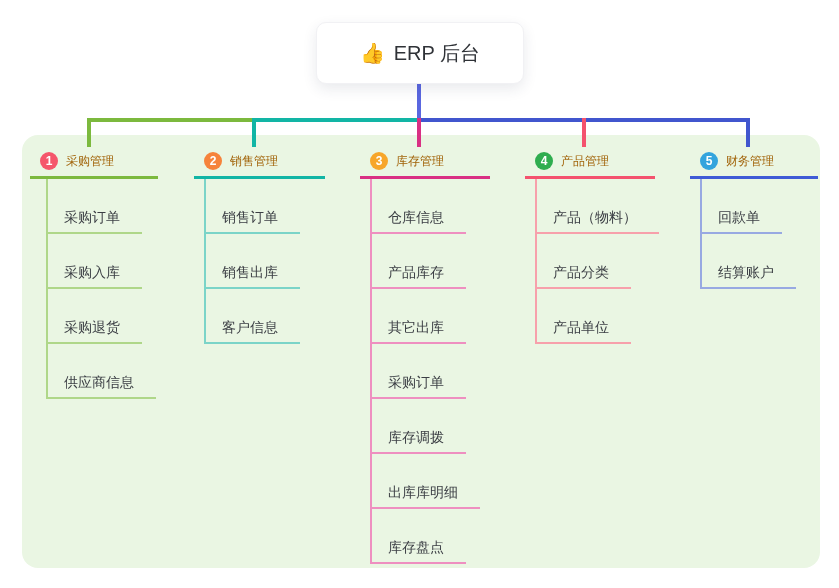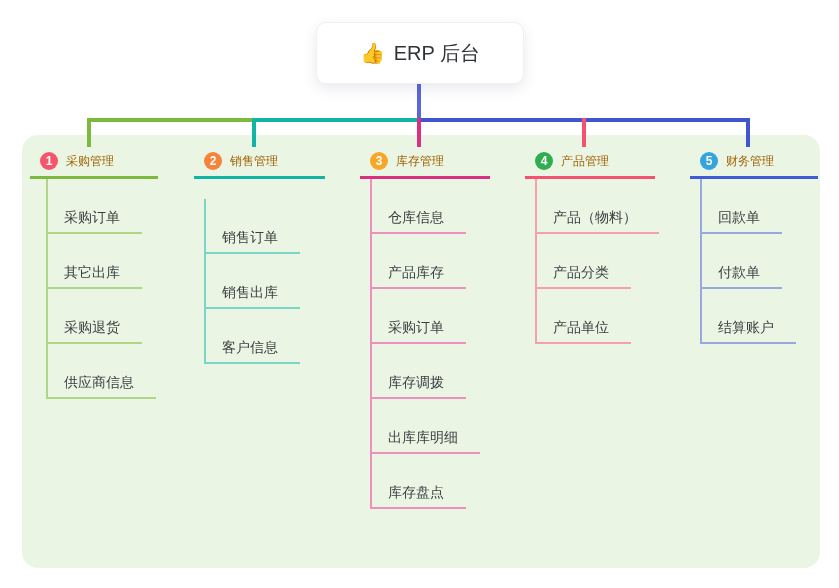--- a/index.html
+++ b/index.html
@@ -53,7 +53,7 @@
   
   .items { position:absolute; top:179px; z-index:4; }
   .items-1 { left:46px; }
-  .items-2 { left:204px;margin-top:20px; }
+  .items-2 { left:204px; }
   .items-3 { left:370px; }
   .items-4 { left:535px; }
   .items-5 { left:700px; }

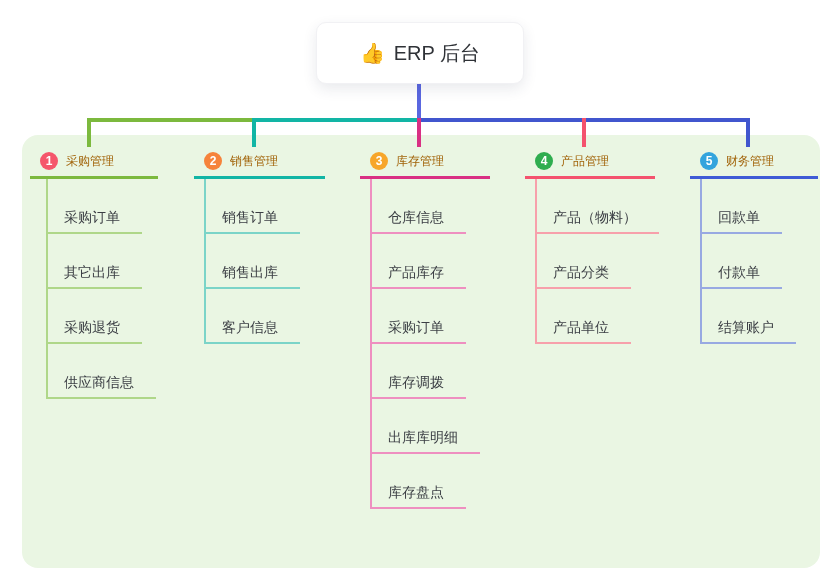--- a/index.html
+++ b/index.html
@@ -106,7 +106,7 @@
         <span class="item-label">采购订单</span>
       </div>
     <div class="item">
-        <span class="item-label">其它出库</span>
+        <span class="item-label">采购入库</span>
       </div>
     <div class="item">
         <span class="item-label">采购退货</span>

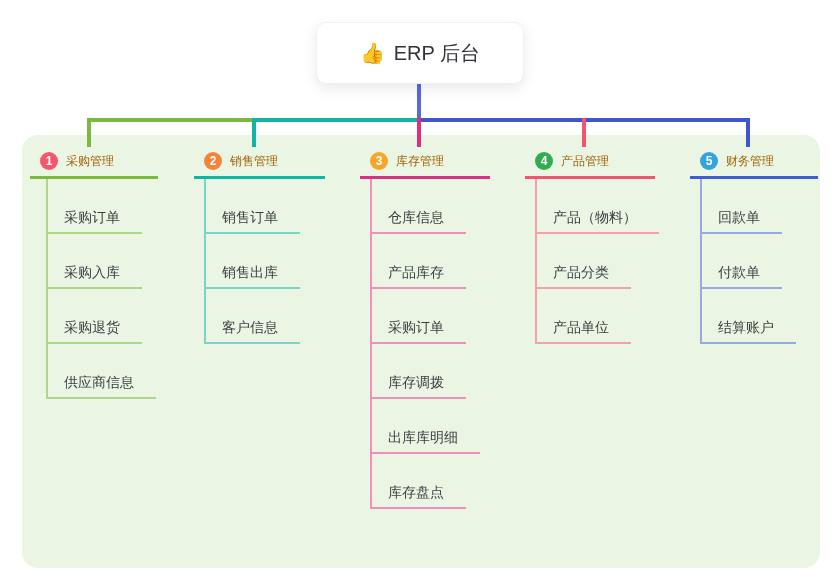--- a/index.html
+++ b/index.html
@@ -186,9 +186,6 @@
         <span class="item-label">回款单</span>
       </div>
     <div class="item">
-        <span class="item-label">付款单</span>
-      </div>
-    <div class="item">
         <span class="item-label">结算账户</span>
       </div>
   </div>

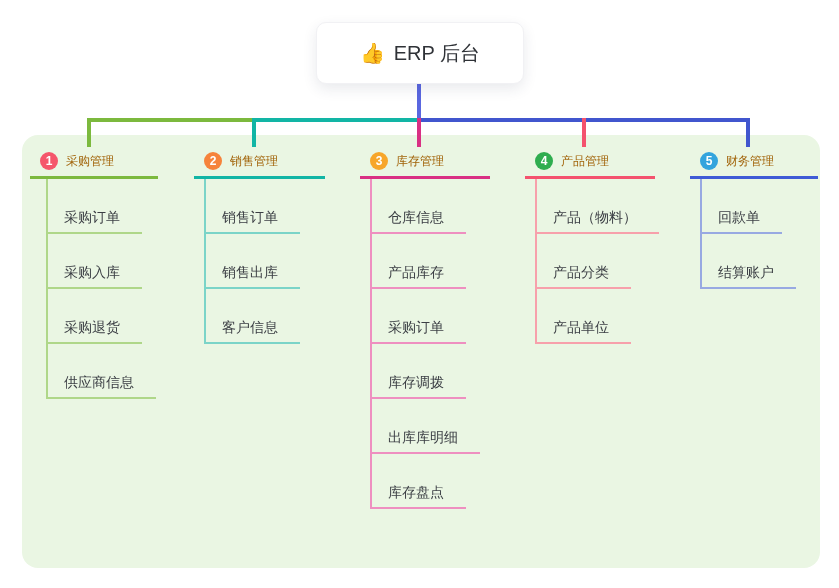--- a/index.html
+++ b/index.html
@@ -146,6 +146,9 @@
         <span class="item-label">产品库存</span>
       </div>
     <div class="item">
+        <span class="item-label">其它出库</span>
+      </div>
+    <div class="item">
         <span class="item-label">采购订单</span>
       </div>
     <div class="item">

